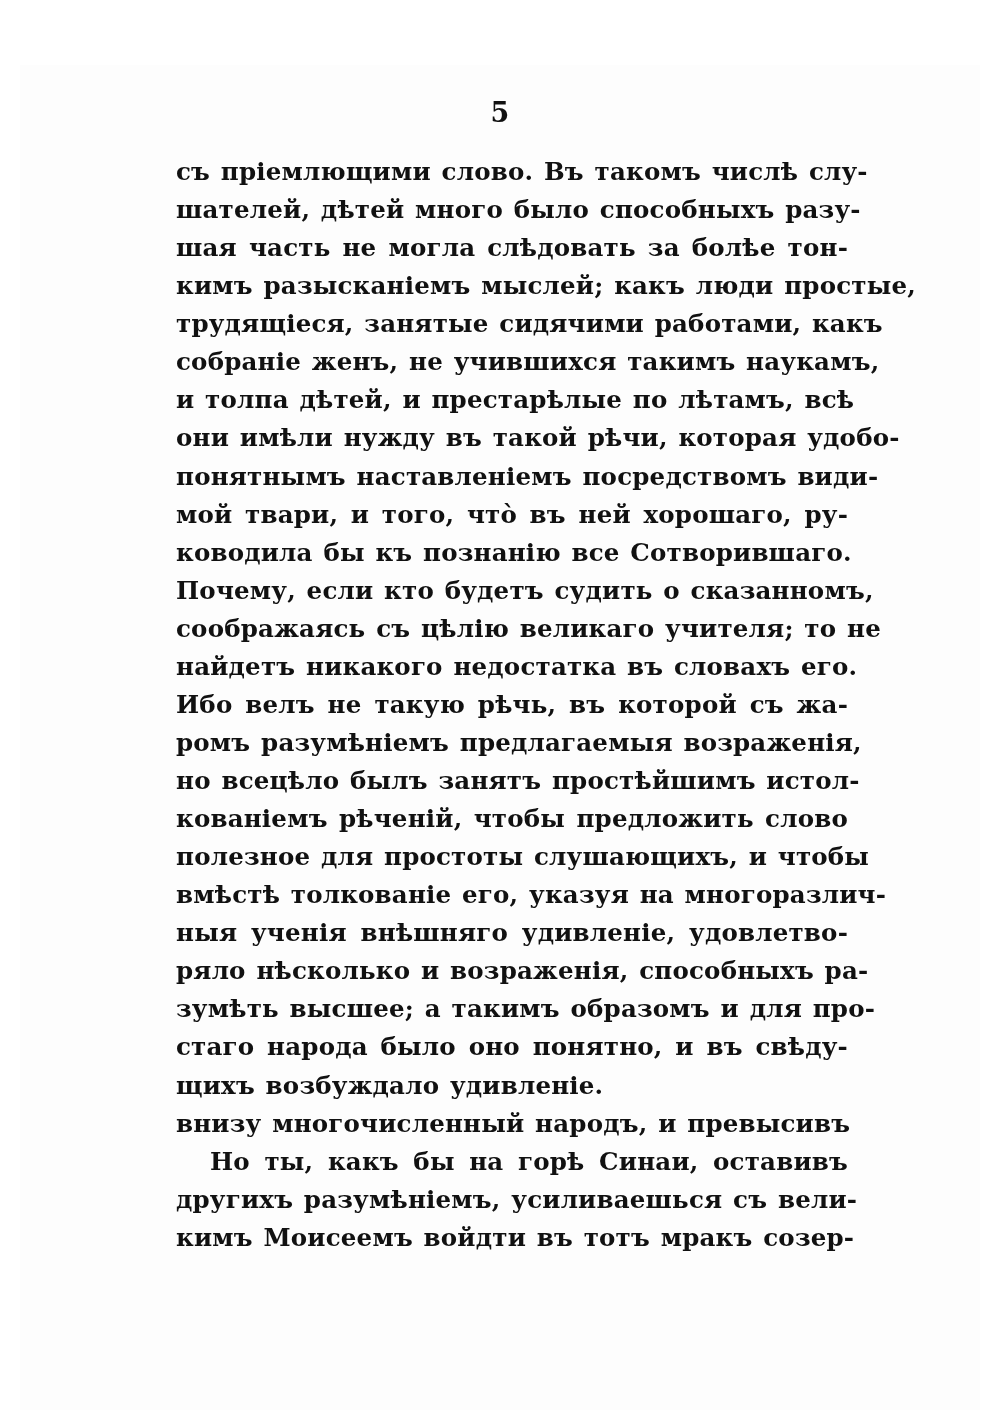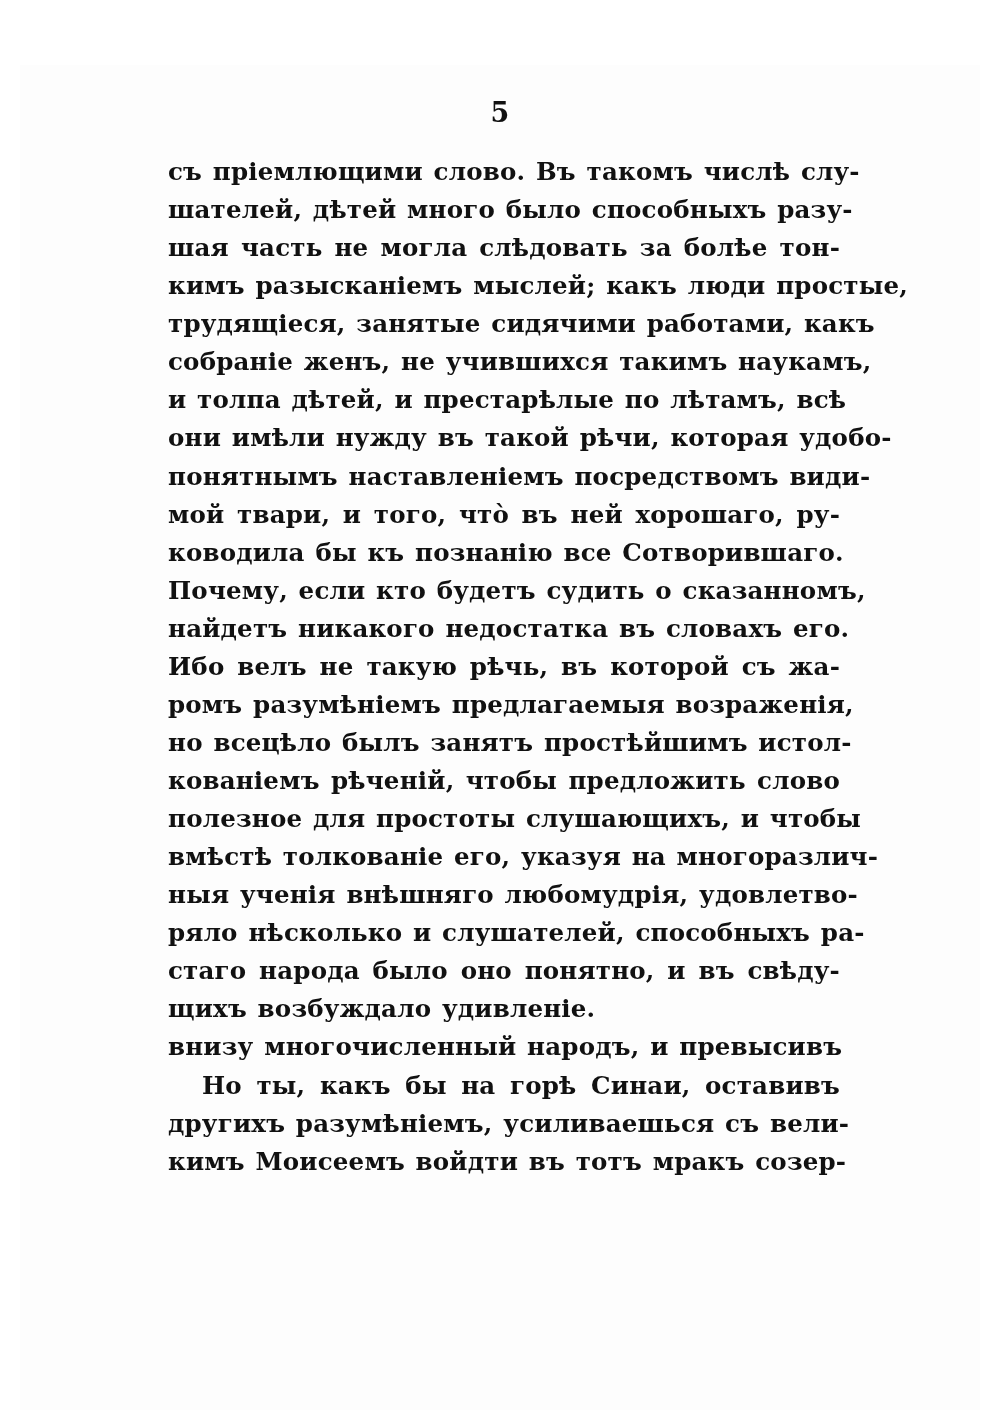--- a/index.html
+++ b/index.html
@@ -35,7 +35,7 @@
     }
     .text-block {
       position: absolute;
-      left: 168px;
+      left: 176px;
       top: 153px;
       width: 672px;
       font-family: "DejaVu Serif", "Liberation Serif", serif;

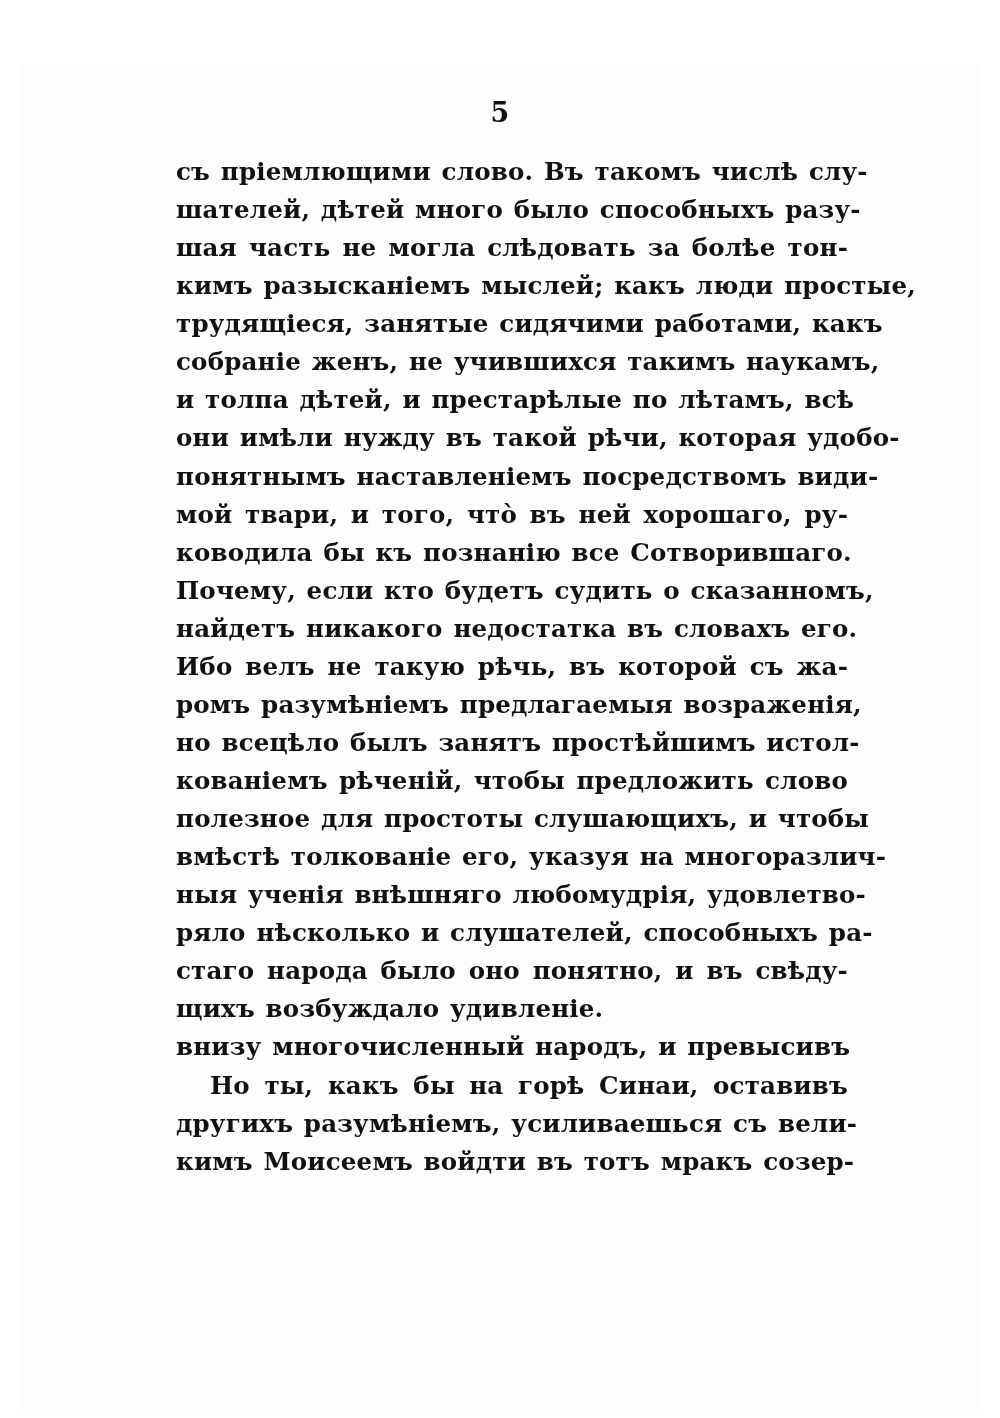--- a/index.html
+++ b/index.html
@@ -81,6 +81,7 @@
     <span class="line">мой твари, и того, чтò въ ней хорошаго, ру-</span>
     <span class="line">ководила бы къ познанію все Сотворившаго.</span>
     <span class="line">Почему, если кто будетъ судить о сказанномъ,</span>
+    <span class="line">соображаясь съ цѣлію великаго учителя; то не</span>
     <span class="line">найдетъ никакого  недостатка въ словахъ его.</span>
     <span class="line">Ибо велъ не такую  рѣчь, въ которой съ жа-</span>
     <span class="line">ромъ разумѣніемъ  предлагаемыя возраженія,</span>

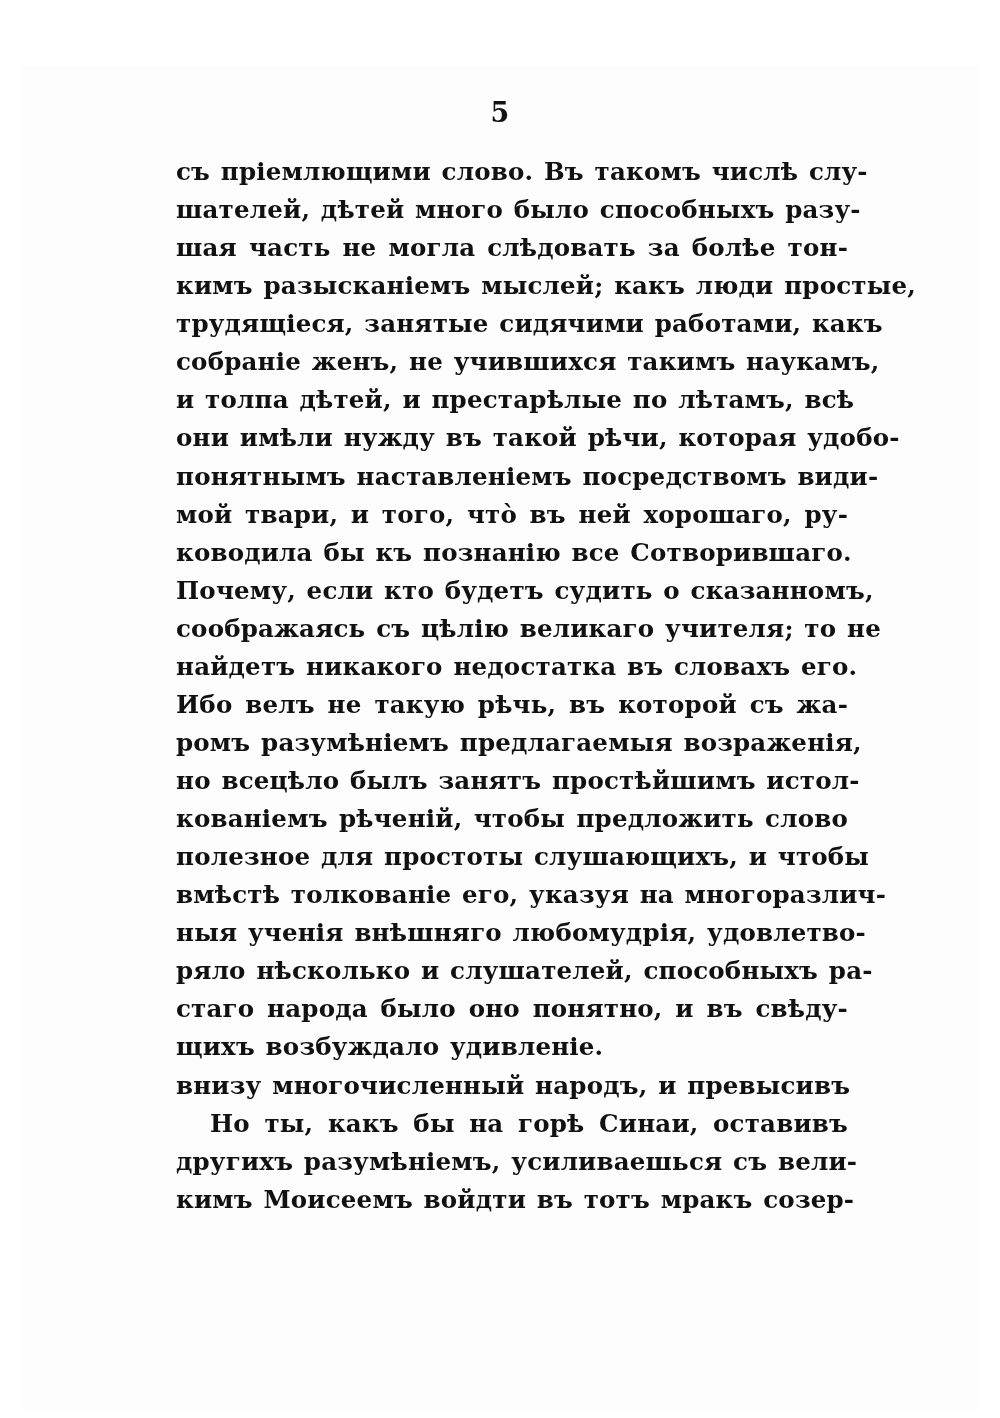--- a/index.html
+++ b/index.html
@@ -89,7 +89,7 @@
     <span class="line">кованіемъ рѣченій, чтобы предложить слово</span>
     <span class="line">полезное для простоты слушающихъ, и чтобы</span>
     <span class="line">вмѣстѣ толкованіе его, указуя на многоразлич-</span>
-    <span class="line">ныя ученія  внѣшняго любомудрія,  удовлетво-</span>
+    <span class="line">ныя ученія  внѣшняго удивленіе,  удовлетво-</span>
     <span class="line">ряло нѣсколько и слушателей, способныхъ ра-</span>
     <span class="line">стаго народа было  оно понятно, и въ свѣду-</span>
     <span class="line last">щихъ возбуждало удивленіе.</span>

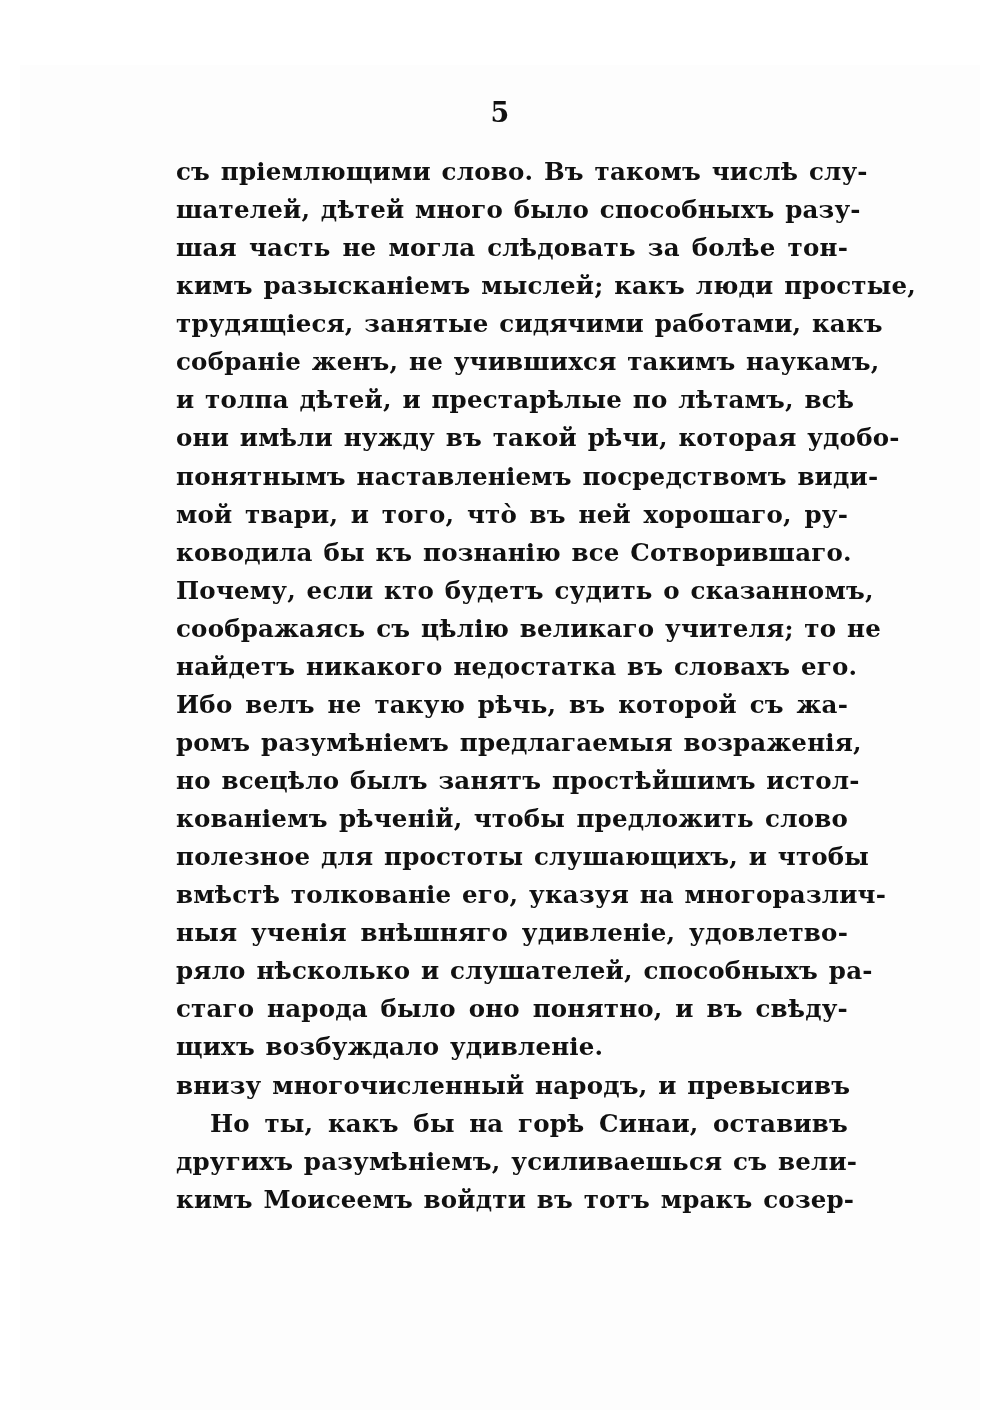--- a/index.html
+++ b/index.html
@@ -90,7 +90,7 @@
     <span class="line">полезное для простоты слушающихъ, и чтобы</span>
     <span class="line">вмѣстѣ толкованіе его, указуя на многоразлич-</span>
     <span class="line">ныя ученія  внѣшняго удивленіе,  удовлетво-</span>
-    <span class="line">ряло нѣсколько и слушателей, способныхъ ра-</span>
+    <span class="line">ряло нѣсколько и возраженія, способныхъ ра-</span>
     <span class="line">стаго народа было  оно понятно, и въ свѣду-</span>
     <span class="line last">щихъ возбуждало удивленіе.</span>
   </div>

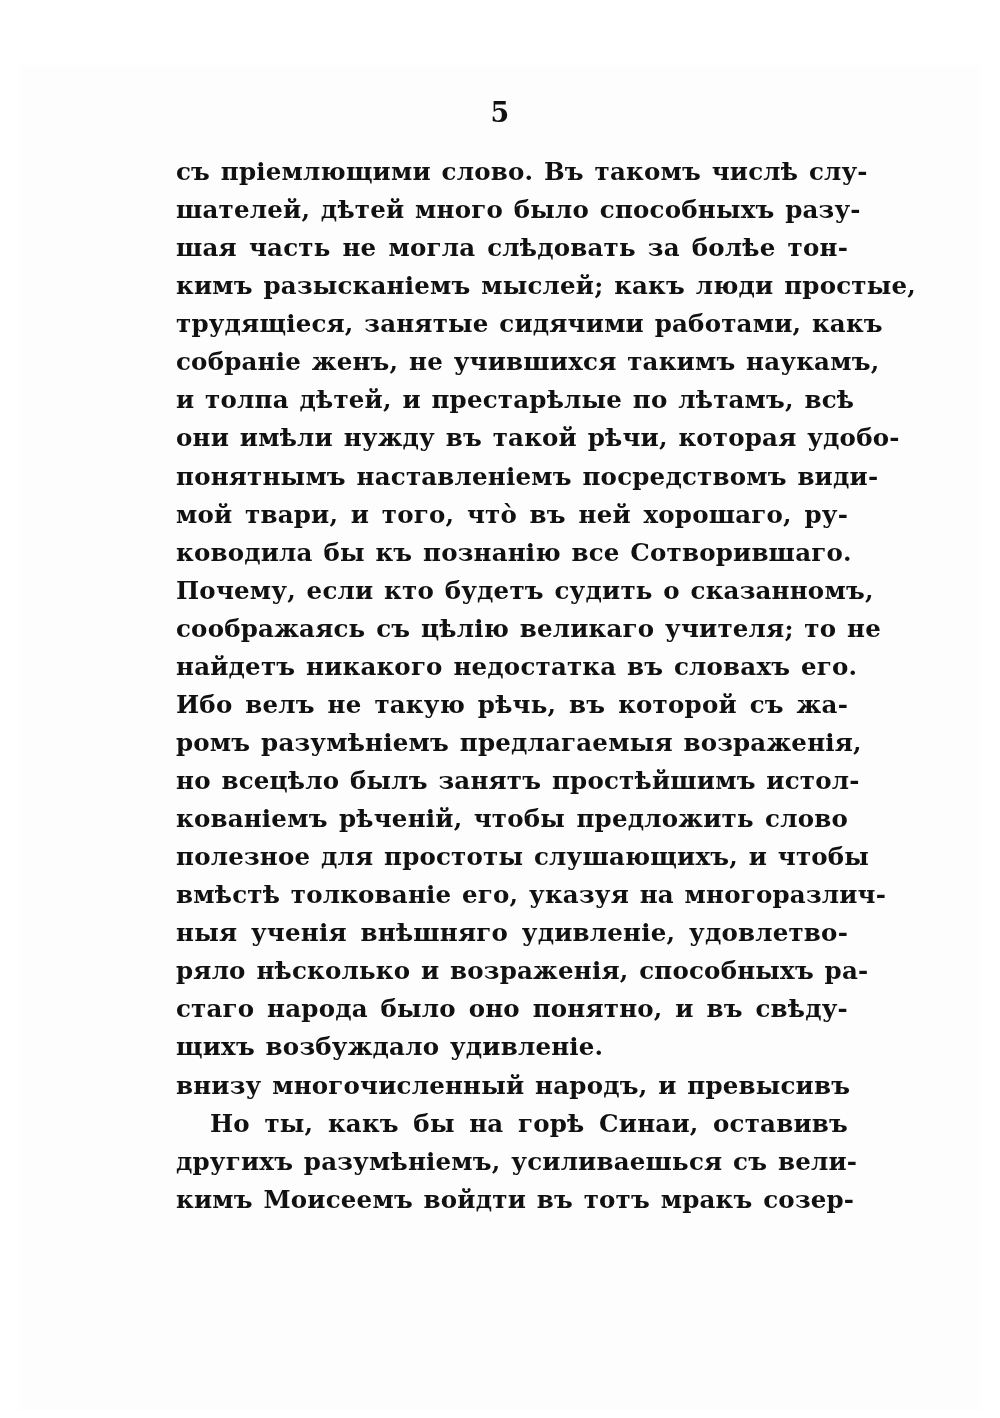--- a/index.html
+++ b/index.html
@@ -91,6 +91,7 @@
     <span class="line">вмѣстѣ толкованіе его, указуя на многоразлич-</span>
     <span class="line">ныя ученія  внѣшняго удивленіе,  удовлетво-</span>
     <span class="line">ряло нѣсколько и возраженія, способныхъ ра-</span>
+    <span class="line">зумѣть высшее; а такимъ образомъ и для про-</span>
     <span class="line">стаго народа было  оно понятно, и въ свѣду-</span>
     <span class="line last">щихъ возбуждало удивленіе.</span>
   </div>

